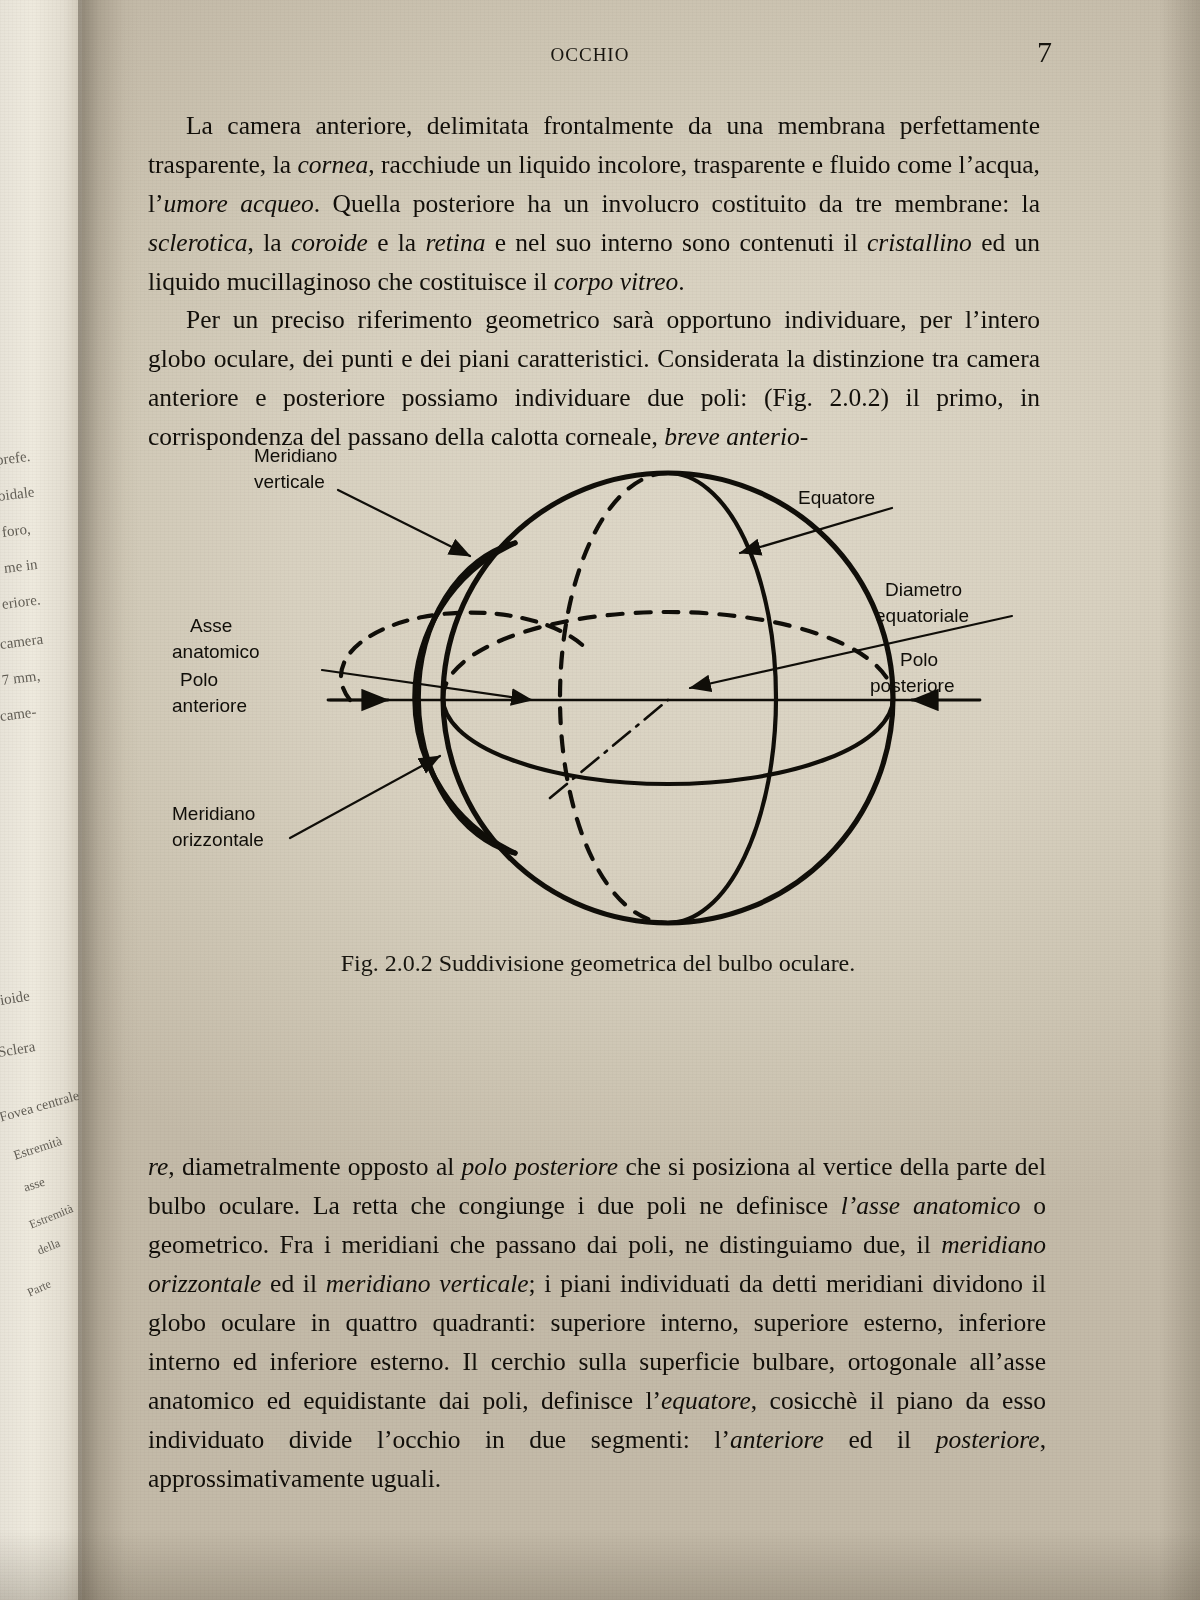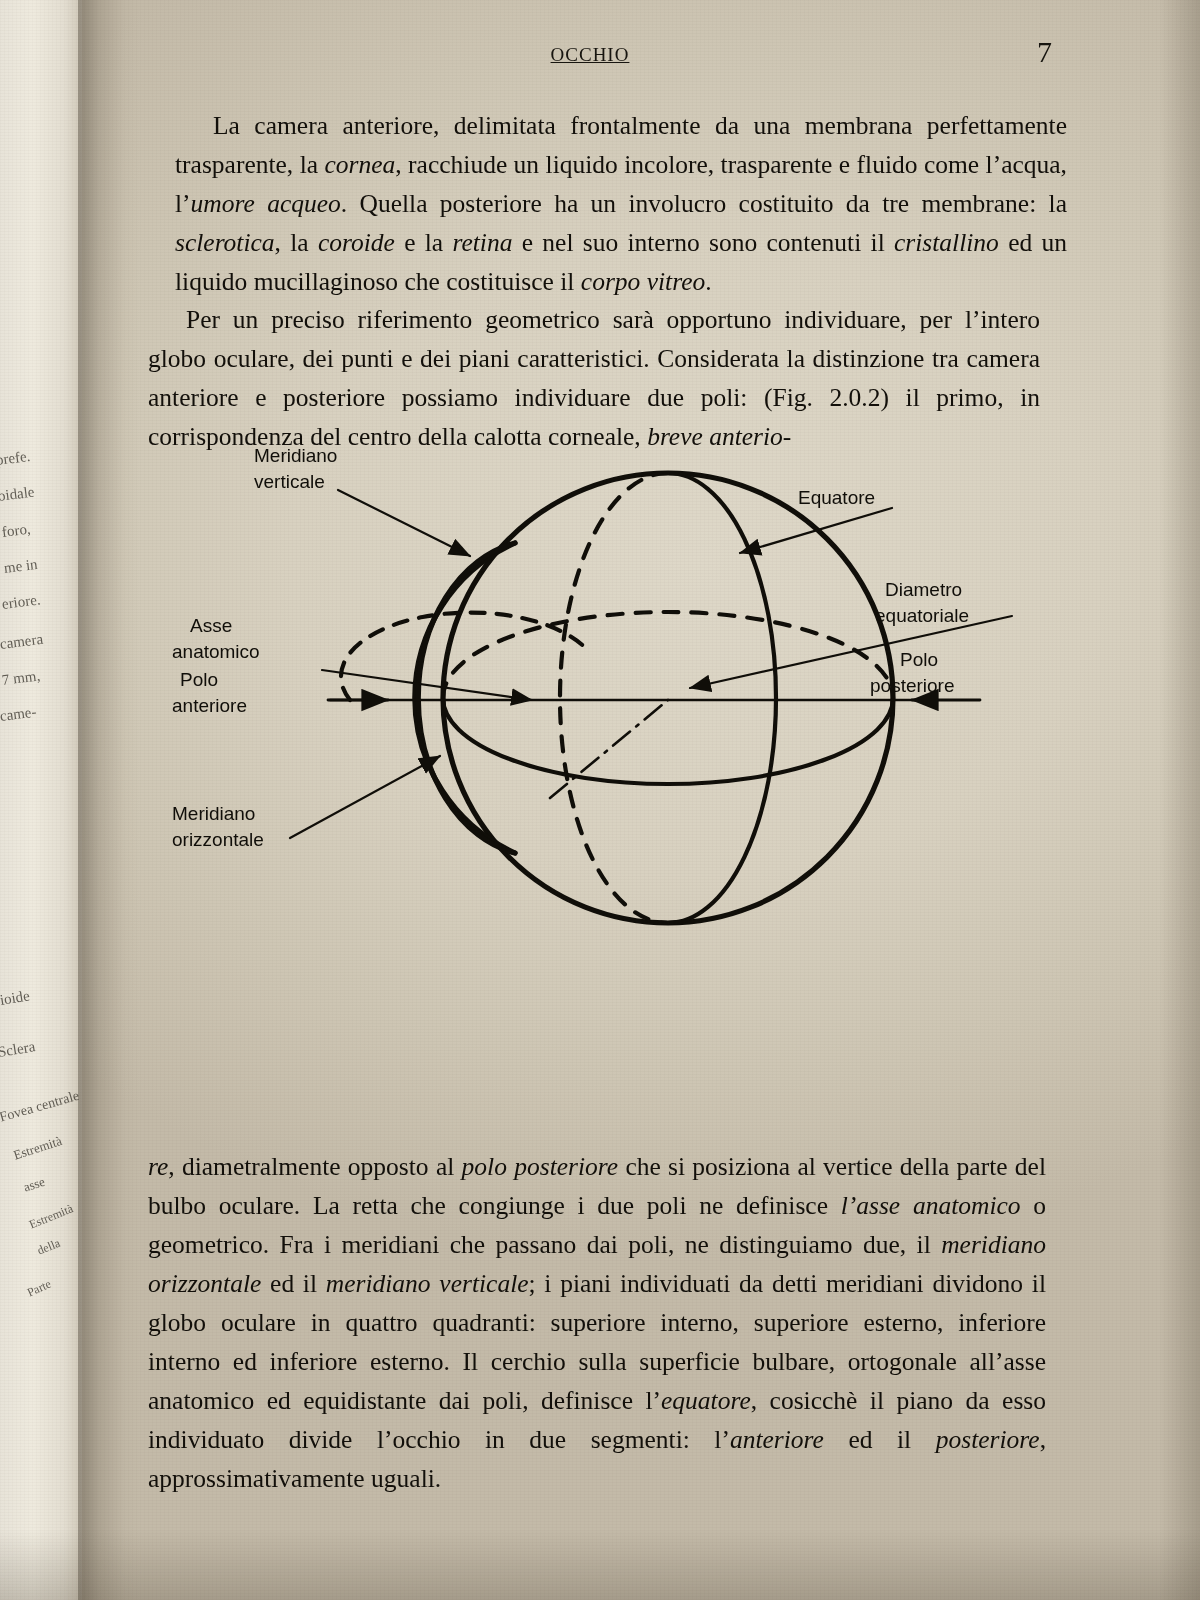--- a/index.html
+++ b/index.html
@@ -49,7 +49,7 @@
   .hdr{position:absolute;top:44px;left:140px;width:900px;height:30px;}
   .hdr-title{
     position:absolute;left:0;width:900px;text-align:center;
-    font-size:19px;letter-spacing:1px;color:#17150f;text-decoration:underline;
+    font-size:19px;letter-spacing:1px;color:#17150f;
   }
   .hdr-page{
     position:absolute;right:-12px;top:-9px;font-size:30px;color:#17150f;

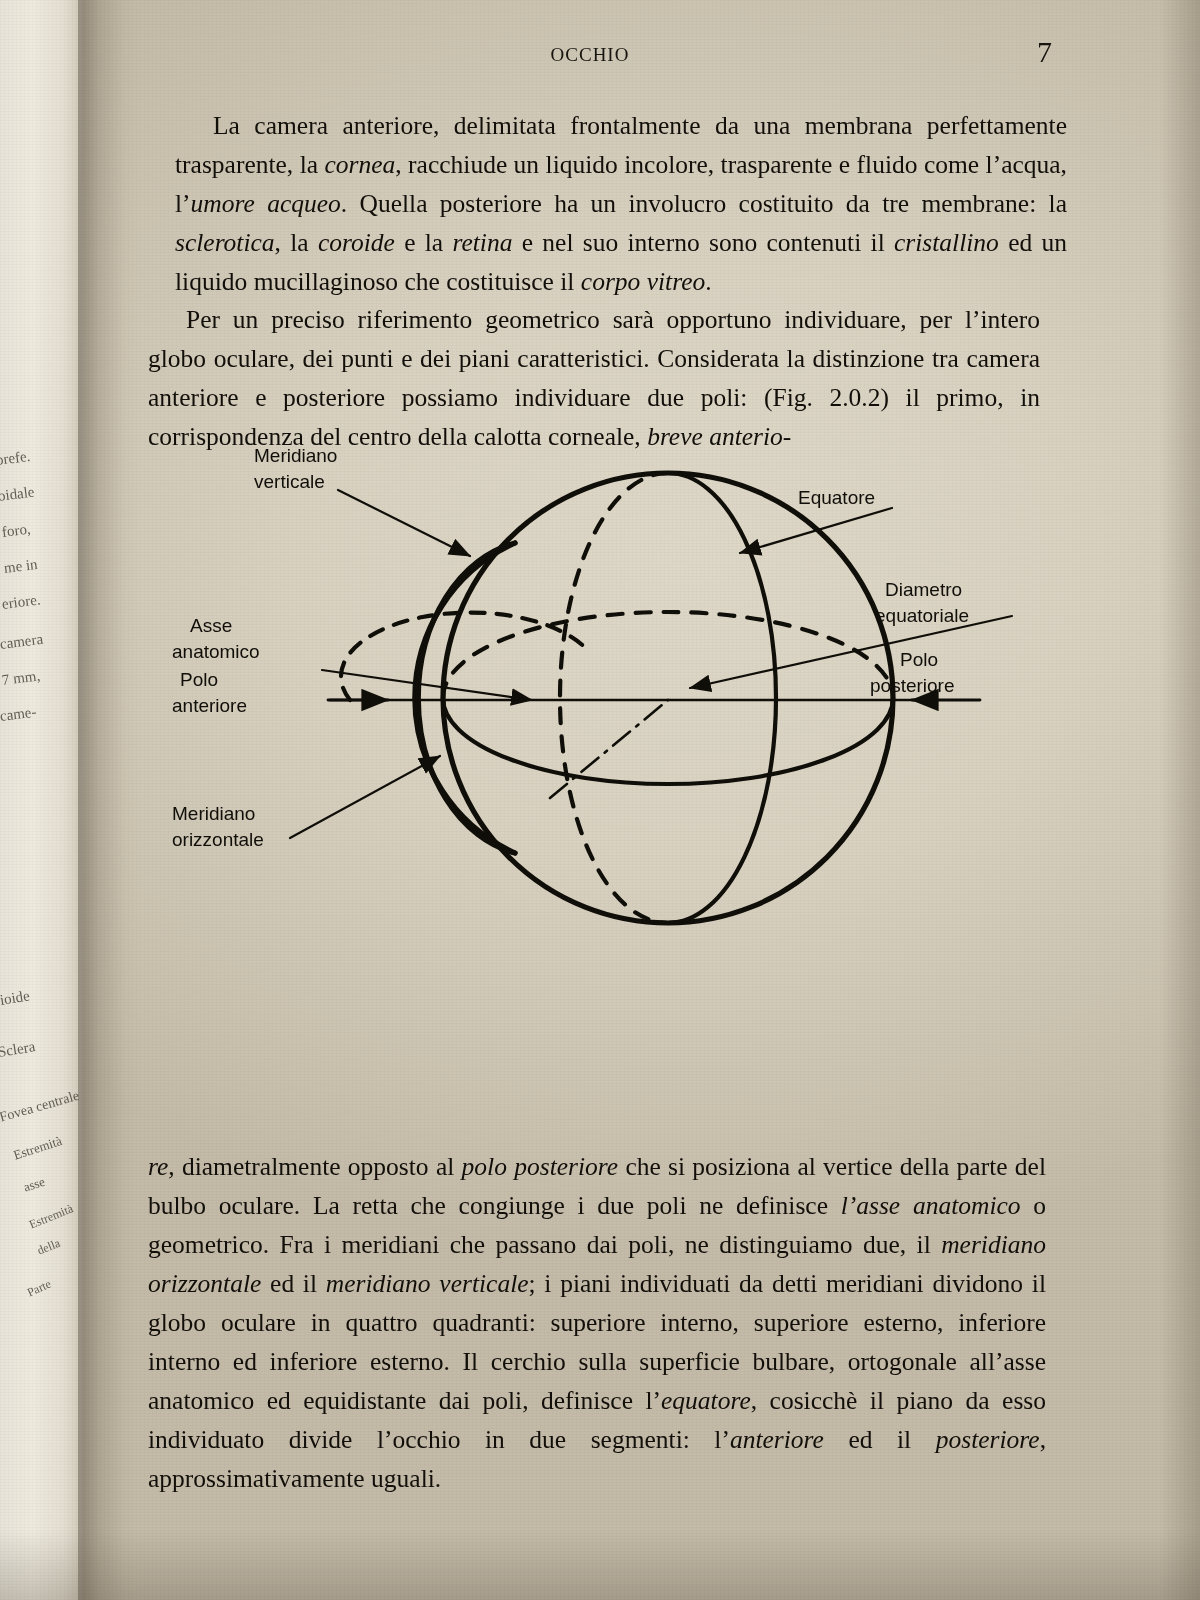--- a/index.html
+++ b/index.html
@@ -66,7 +66,7 @@
   .para i{font-style:italic;}
   .indent{text-indent:38px;}
 
-  #p1{left:148px;top:106px;width:892px;margin-left:27px;}
+  #p1{left:148px;top:106px;width:892px;}
   #p2{left:148px;top:300px;width:892px;}
   #p3{left:148px;top:1147px;width:898px;}
   #p4{left:148px;top:1364px;width:898px;}

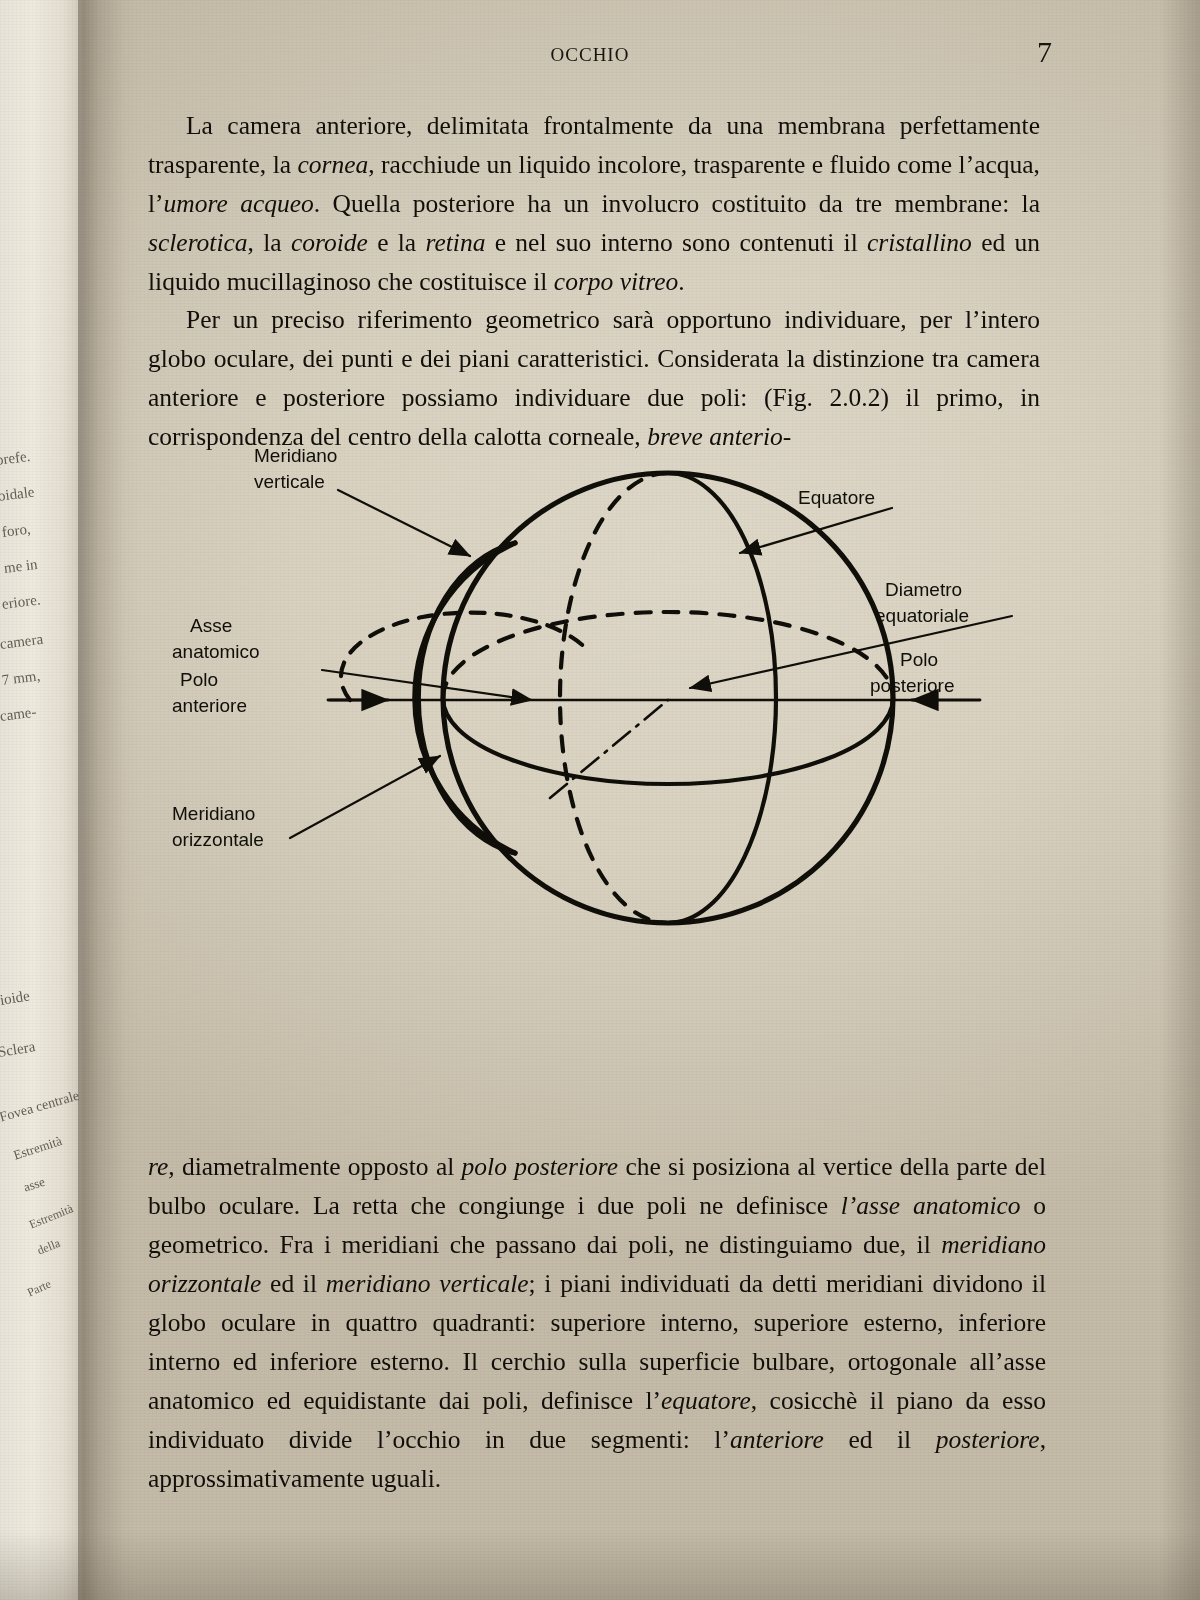--- a/index.html
+++ b/index.html
@@ -115,7 +115,7 @@
     </div>
 
     <div class="para indent" id="p1"><span>La camera anteriore, delimitata frontalmente da una membrana perfettamente trasparente, la </span><i>cornea</i><span>, racchiude un liquido incolore, trasparente e fluido come l’acqua, l’</span><i>umore acqueo</i><span>. Quella posteriore ha un involucro costituito da tre membrane: la </span><i>sclerotica</i><span>, la </span><i>coroide</i><span> e la </span><i>retina</i><span> e nel suo interno sono contenuti il </span><i>cristallino</i><span> ed un liquido mucillaginoso che costituisce il </span><i>corpo vitreo</i><span>.</span></div>
-    <div class="para indent" id="p2"><span>Per un preciso riferimento geometrico sarà opportuno individuare, per l’intero globo oculare, dei punti e dei piani caratteristici. Considerata la distinzione tra camera anteriore e posteriore possiamo individuare due poli: (Fig. 2.0.2) il primo, in corrispondenza del centro della calotta corneale, </span><i>breve anterio-</i></div>
+    <div class="para indent" id="p2"><span>Per un preciso riferimento geometrico sarà opportuno individuare, per l’intero globo oculare, dei punti e dei piani caratteristici. Considerata la distinzione tra camera anteriore e posteriore possiamo individuare due poli: (Fig. 2.0.2) il primo, in corrispondenza del passano della calotta corneale, </span><i>breve anterio-</i></div>
     <div class="para" id="p3"><i>re</i><span>, diametralmente opposto al </span><i>polo posteriore</i><span> che si posiziona al vertice della parte del bulbo oculare. La retta che congiunge i due poli ne definisce </span><i>l’asse anatomico</i><span> o geometrico. Fra i meridiani che passano dai poli, ne distinguiamo due, il </span><i>meridiano orizzontale</i><span> ed il </span><i>meridiano verticale</i><span>; i piani individuati da detti meridiani dividono il globo oculare in quattro quadranti: superiore interno, superiore esterno, inferiore interno ed inferiore esterno. Il cerchio sulla superficie bulbare, ortogonale all’asse anatomico ed equidistante dai poli, definisce l’</span><i>equatore</i><span>, cosicchè il piano da esso individuato divide l’occhio in due segmenti: l’</span><i>anteriore</i><span> ed il </span><i>posteriore</i><span>, approssimativamente uguali.</span></div>
 
     <div class="figwrap">

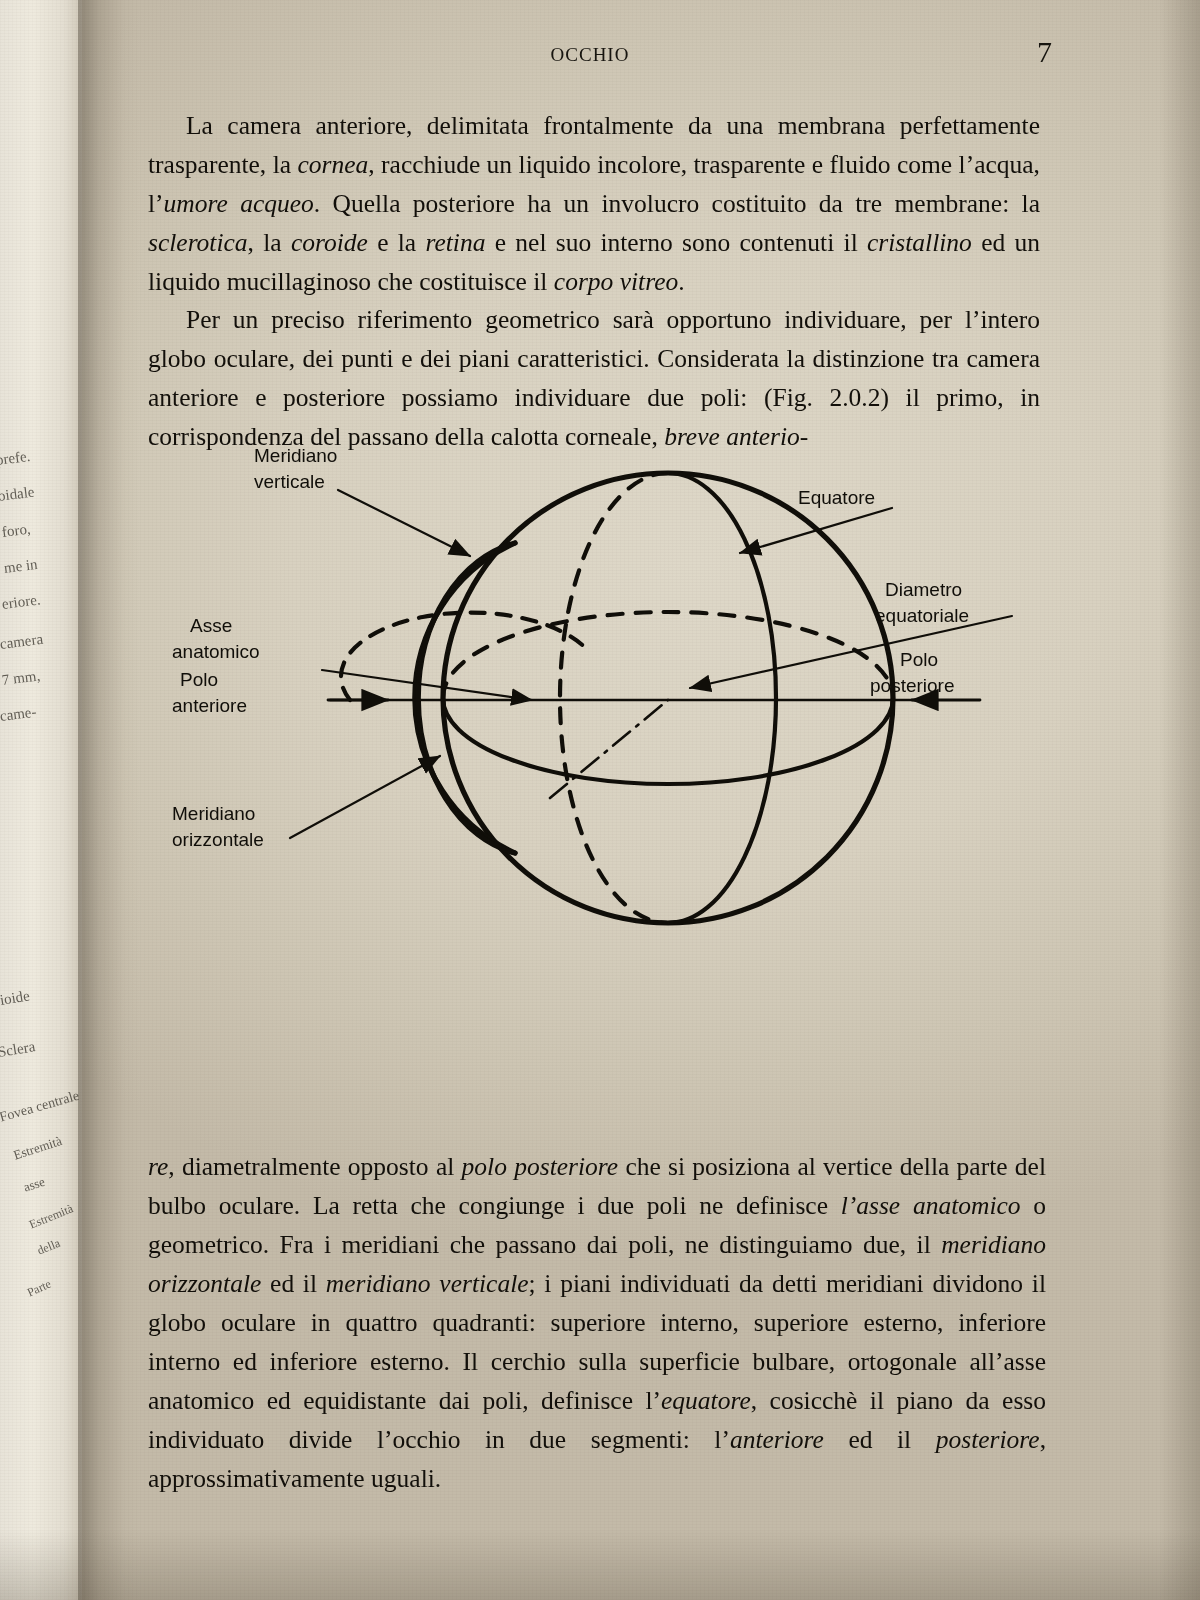--- a/index.html
+++ b/index.html
@@ -180,6 +180,7 @@
       </svg>
     </div>
 
+    <div class="figcap">Fig. 2.0.2   Suddivisione geometrica del bulbo oculare.</div>
 
   </div>
 

